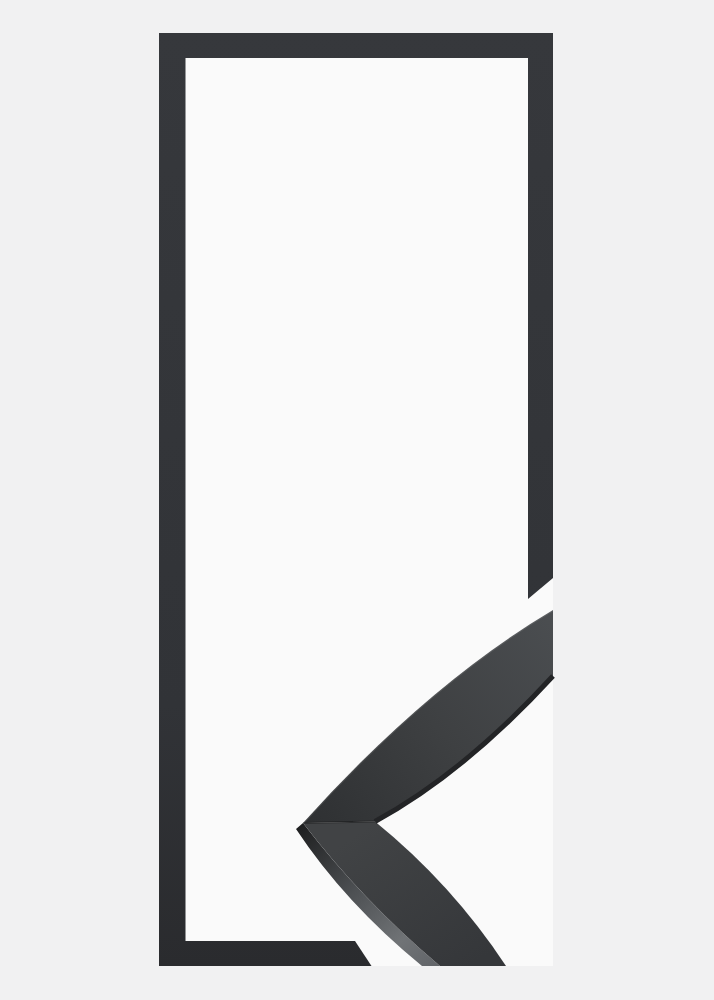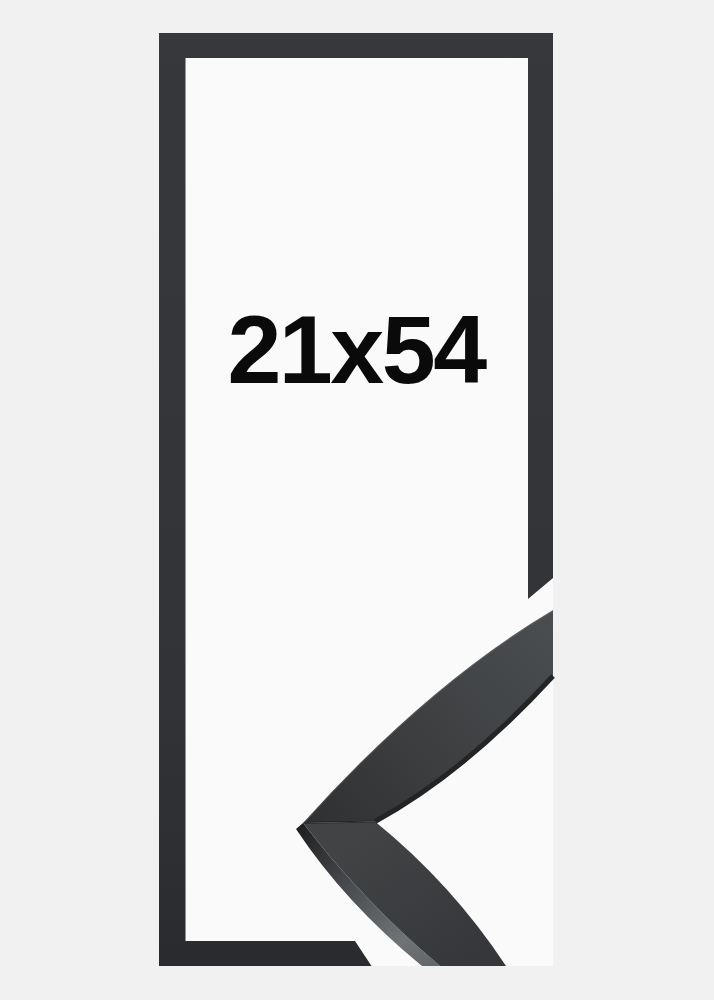--- a/index.html
+++ b/index.html
@@ -90,7 +90,6 @@
     </g>
   </svg>
 
-  <div class="size-label">21x54</div>
 
 </div>
 

